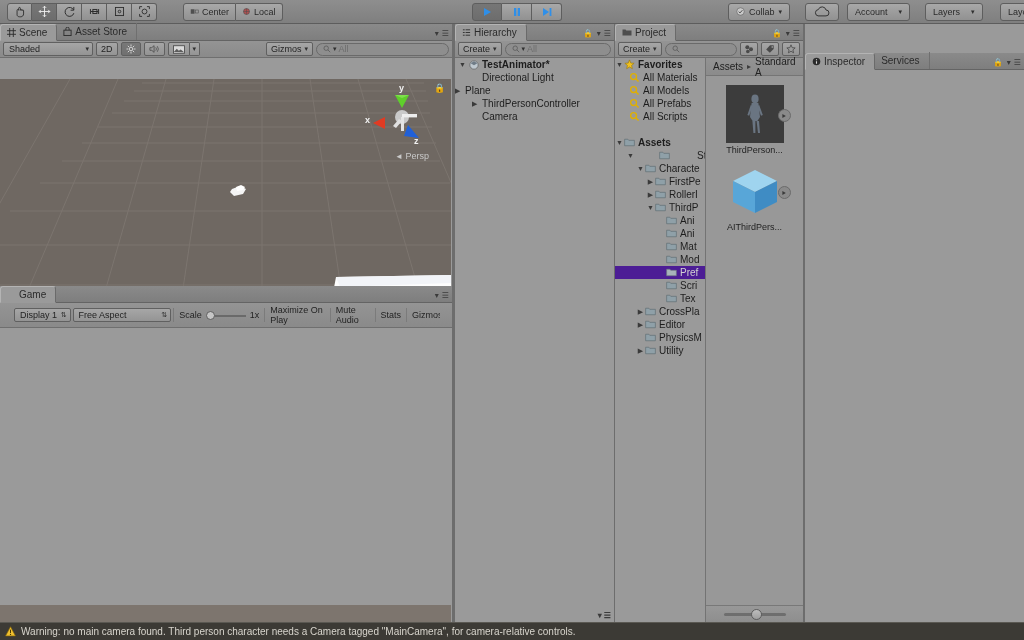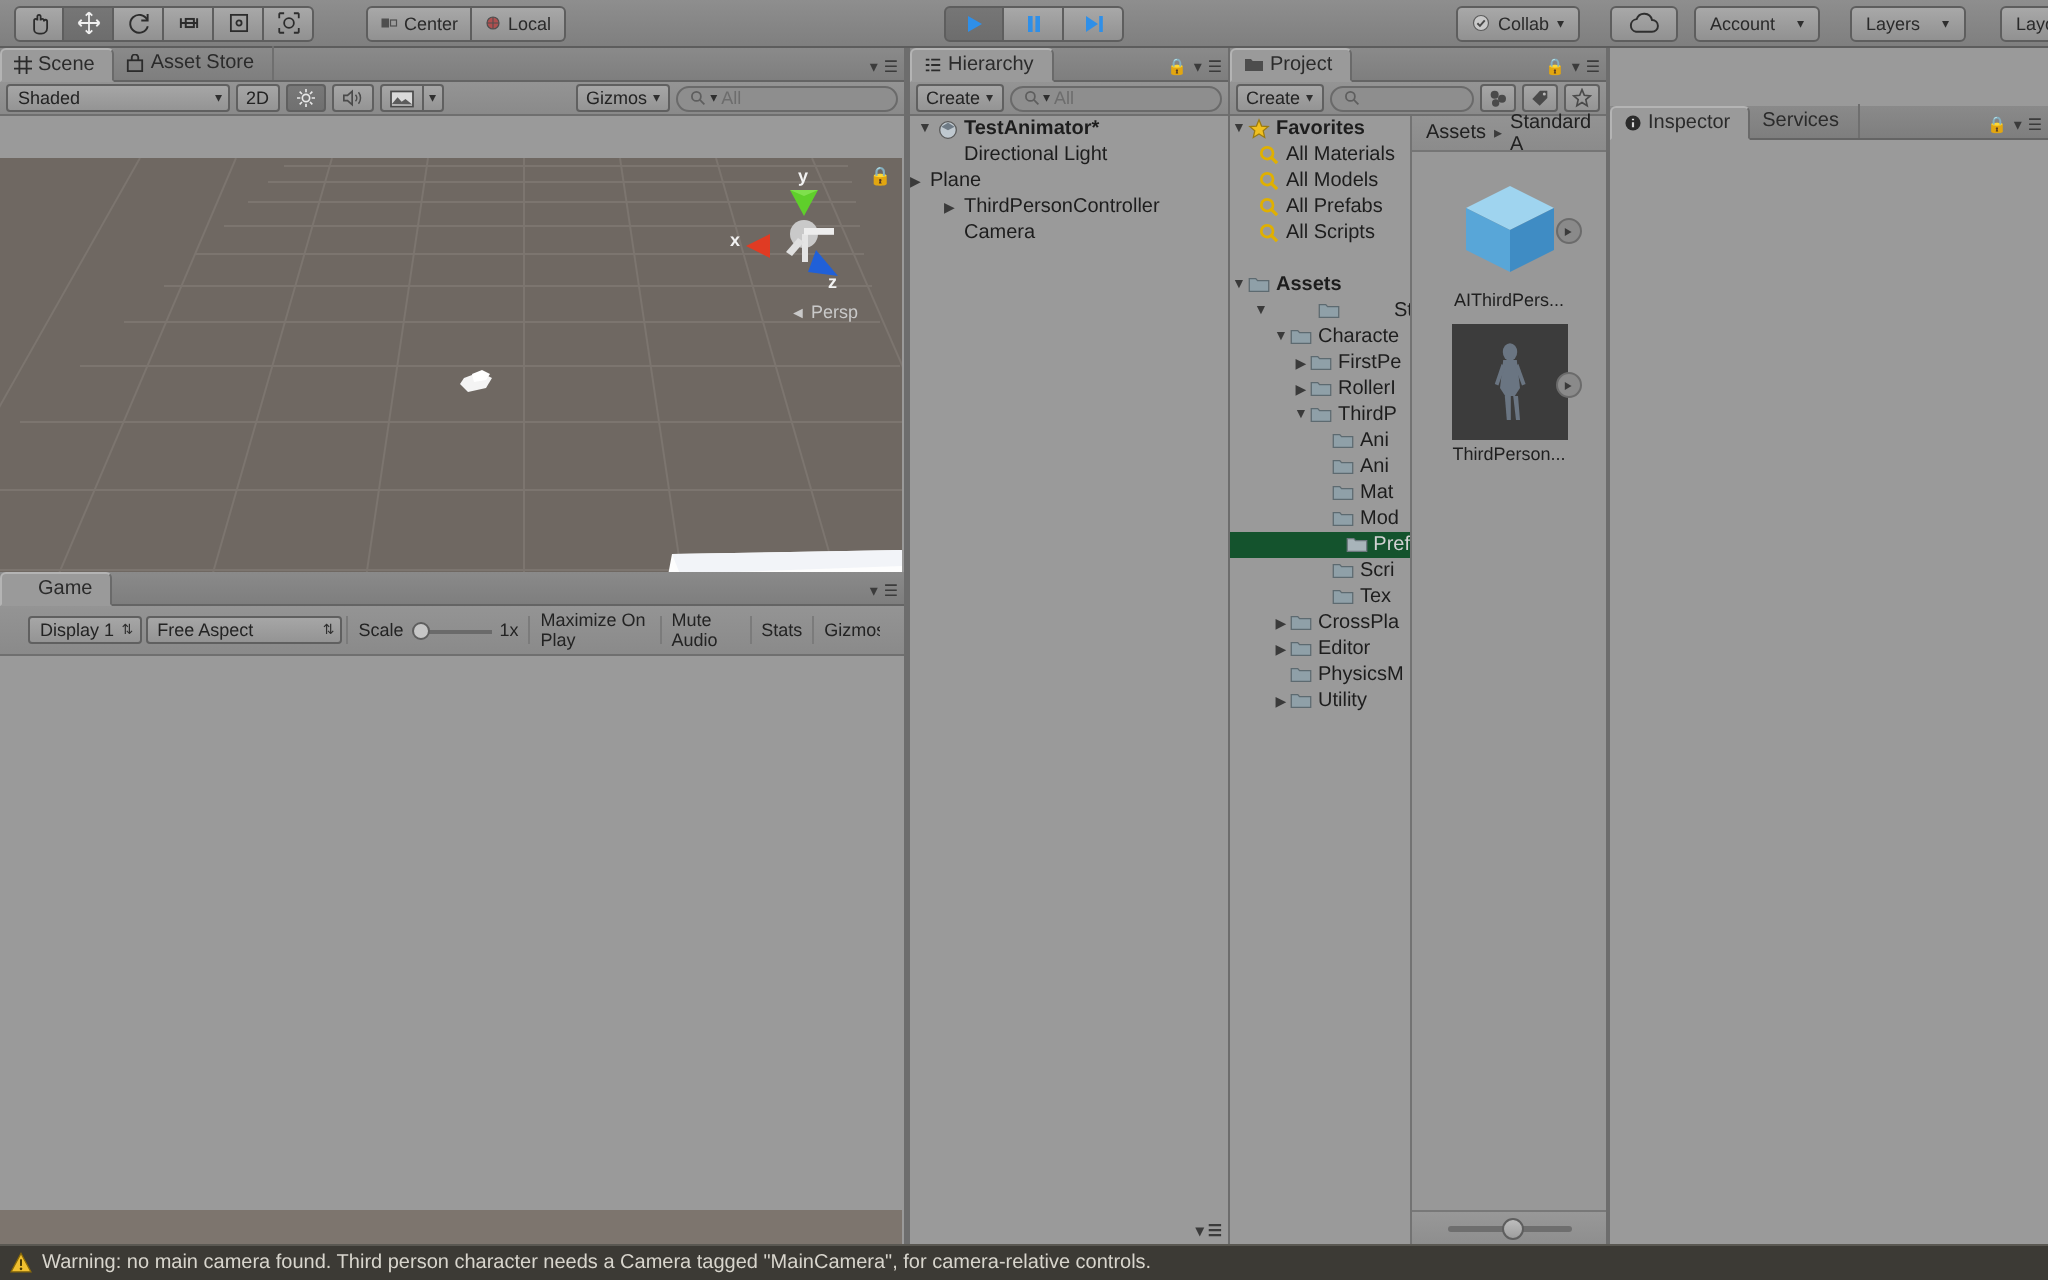--- a/index.html
+++ b/index.html
@@ -321,7 +321,7 @@
     </div>
 
     <div class="subbar">
-      <div class="dd" style="width:112px;">
+      <div class="dd" style="width:90px;">
         <span>Shaded</span>
         <span class="caret">▾</span>
       </div>

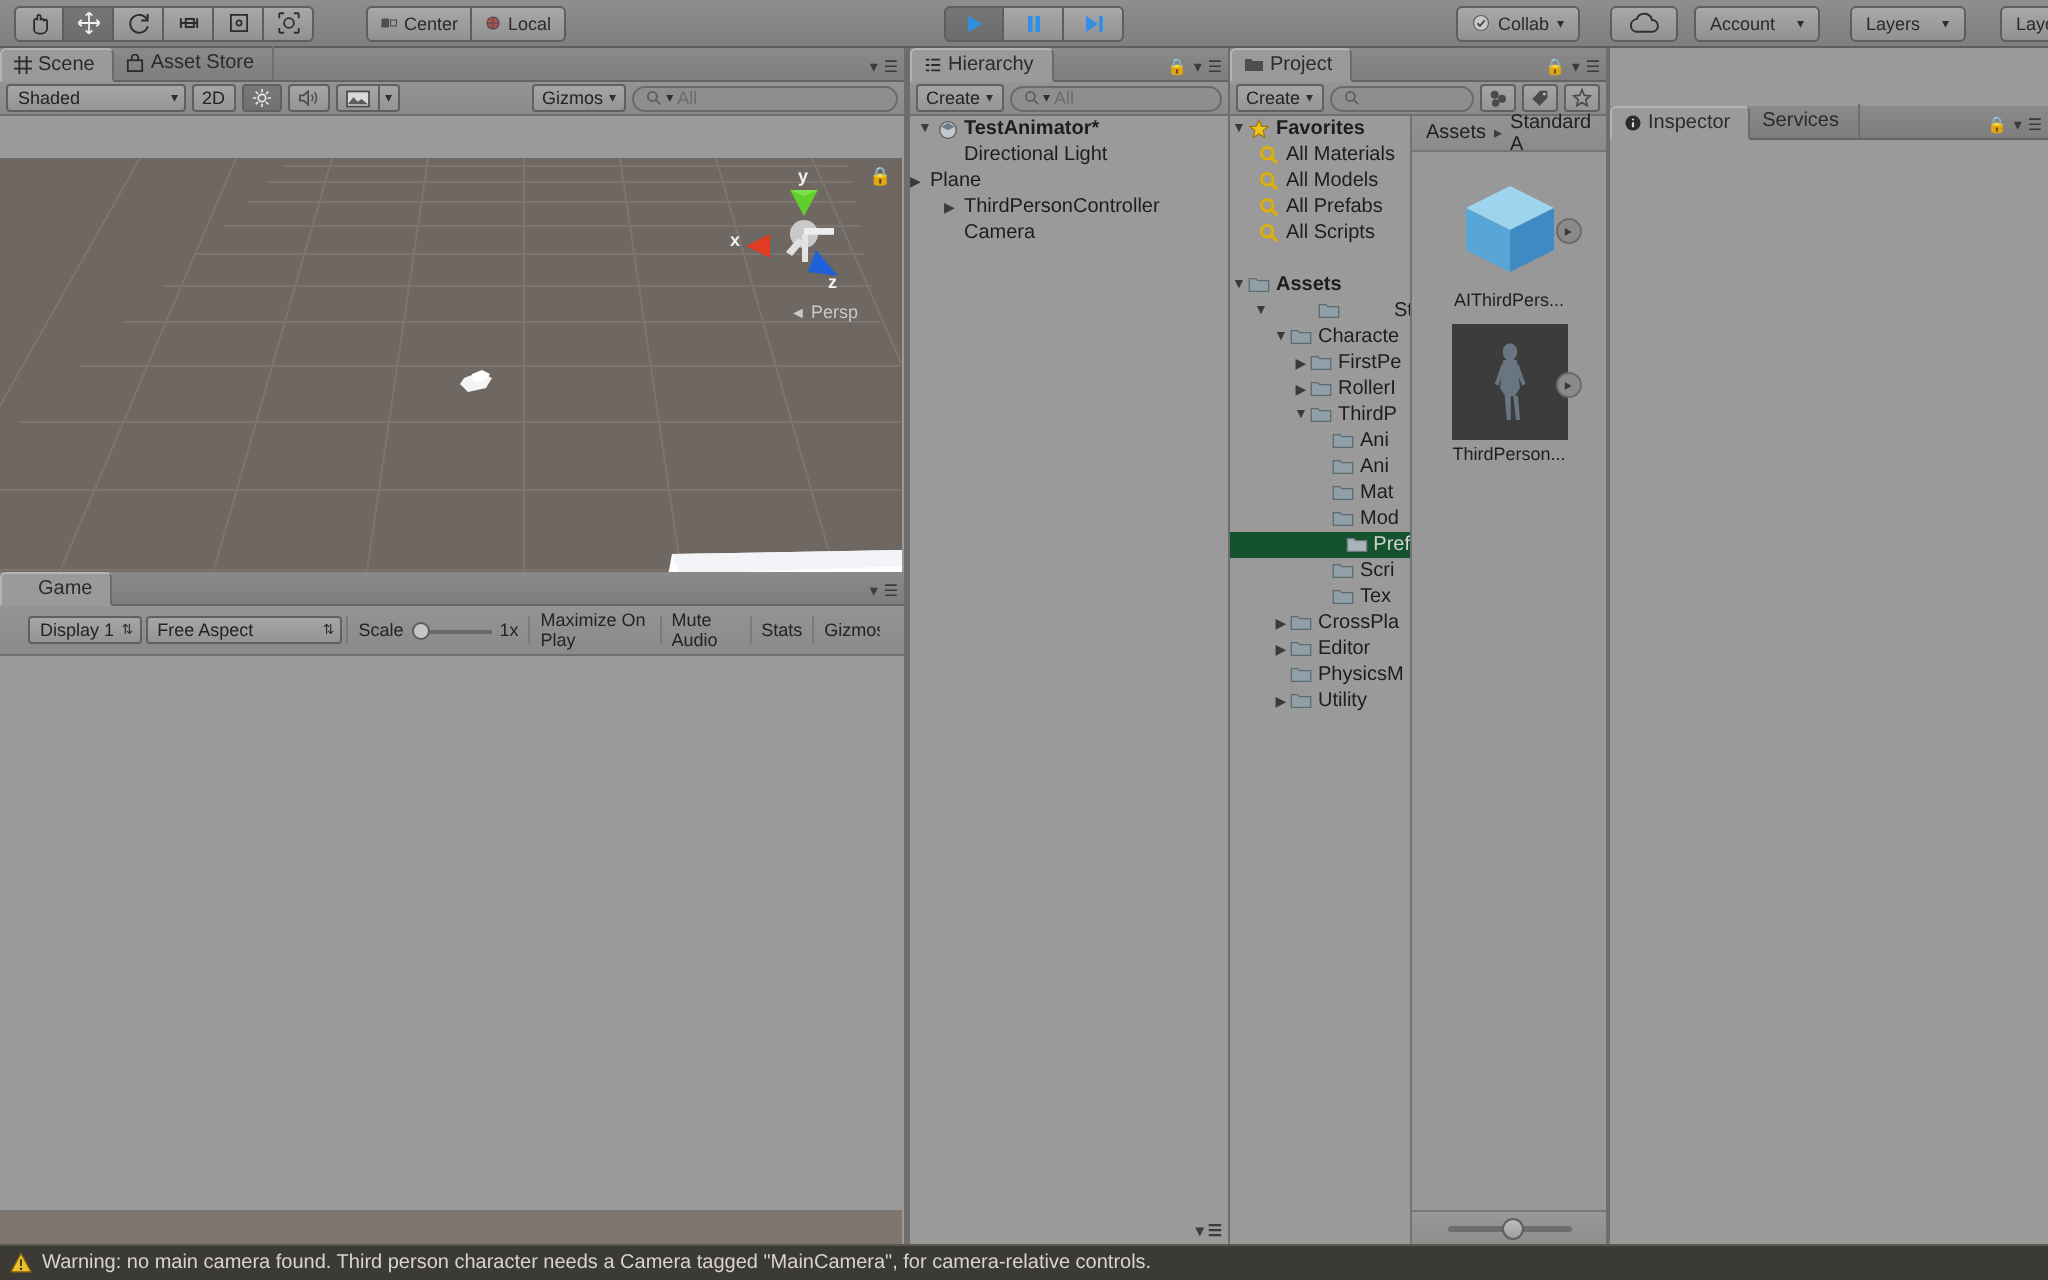--- a/index.html
+++ b/index.html
@@ -798,22 +798,6 @@
         <div class="gitem">
           <div class="gthumb">
             <svg width="58" height="58" viewBox="0 0 58 58">
-              <path d="M29 8 L51 19 L29 30 L7 19z" fill="#9fd4ef"></path>
-              <path d="M7 19 L29 30 L29 51 L7 40z" fill="#58a6d8"></path>
-              <path d="M51 19 L29 30 L29 51 L51 40z" fill="#3f8cc4"></path>
-            </svg>
-            <div class="gplay">
-              <svg width="6" height="6" viewBox="0 0 6 6">
-                  <path d="M1.4 1 L4.8 3 L1.4 5z" fill="#3a3a3a"></path>
-                </svg>
-            </div>
-          </div>
-          <div class="glabel">AIThirdPers...</div>
-        </div>
-
-        <div class="gitem">
-          <div class="gthumb">
-            <svg width="58" height="58" viewBox="0 0 58 58">
               <rect width="58" height="58" fill="#3c3c3c"></rect>
               <g fill="#6a7582">
                 <ellipse cx="29" cy="14" rx="3.6" ry="4.4"></ellipse>
@@ -832,6 +816,22 @@
           </div>
           <div class="glabel">ThirdPerson...</div>
         </div>
+
+        <div class="gitem">
+          <div class="gthumb">
+            <svg width="58" height="58" viewBox="0 0 58 58">
+              <path d="M29 8 L51 19 L29 30 L7 19z" fill="#9fd4ef"></path>
+              <path d="M7 19 L29 30 L29 51 L7 40z" fill="#58a6d8"></path>
+              <path d="M51 19 L29 30 L29 51 L51 40z" fill="#3f8cc4"></path>
+            </svg>
+            <div class="gplay">
+              <svg width="6" height="6" viewBox="0 0 6 6">
+                  <path d="M1.4 1 L4.8 3 L1.4 5z" fill="#3a3a3a"></path>
+                </svg>
+            </div>
+          </div>
+          <div class="glabel">AIThirdPers...</div>
+        </div>
       </div>
 
       <div class="pslider">

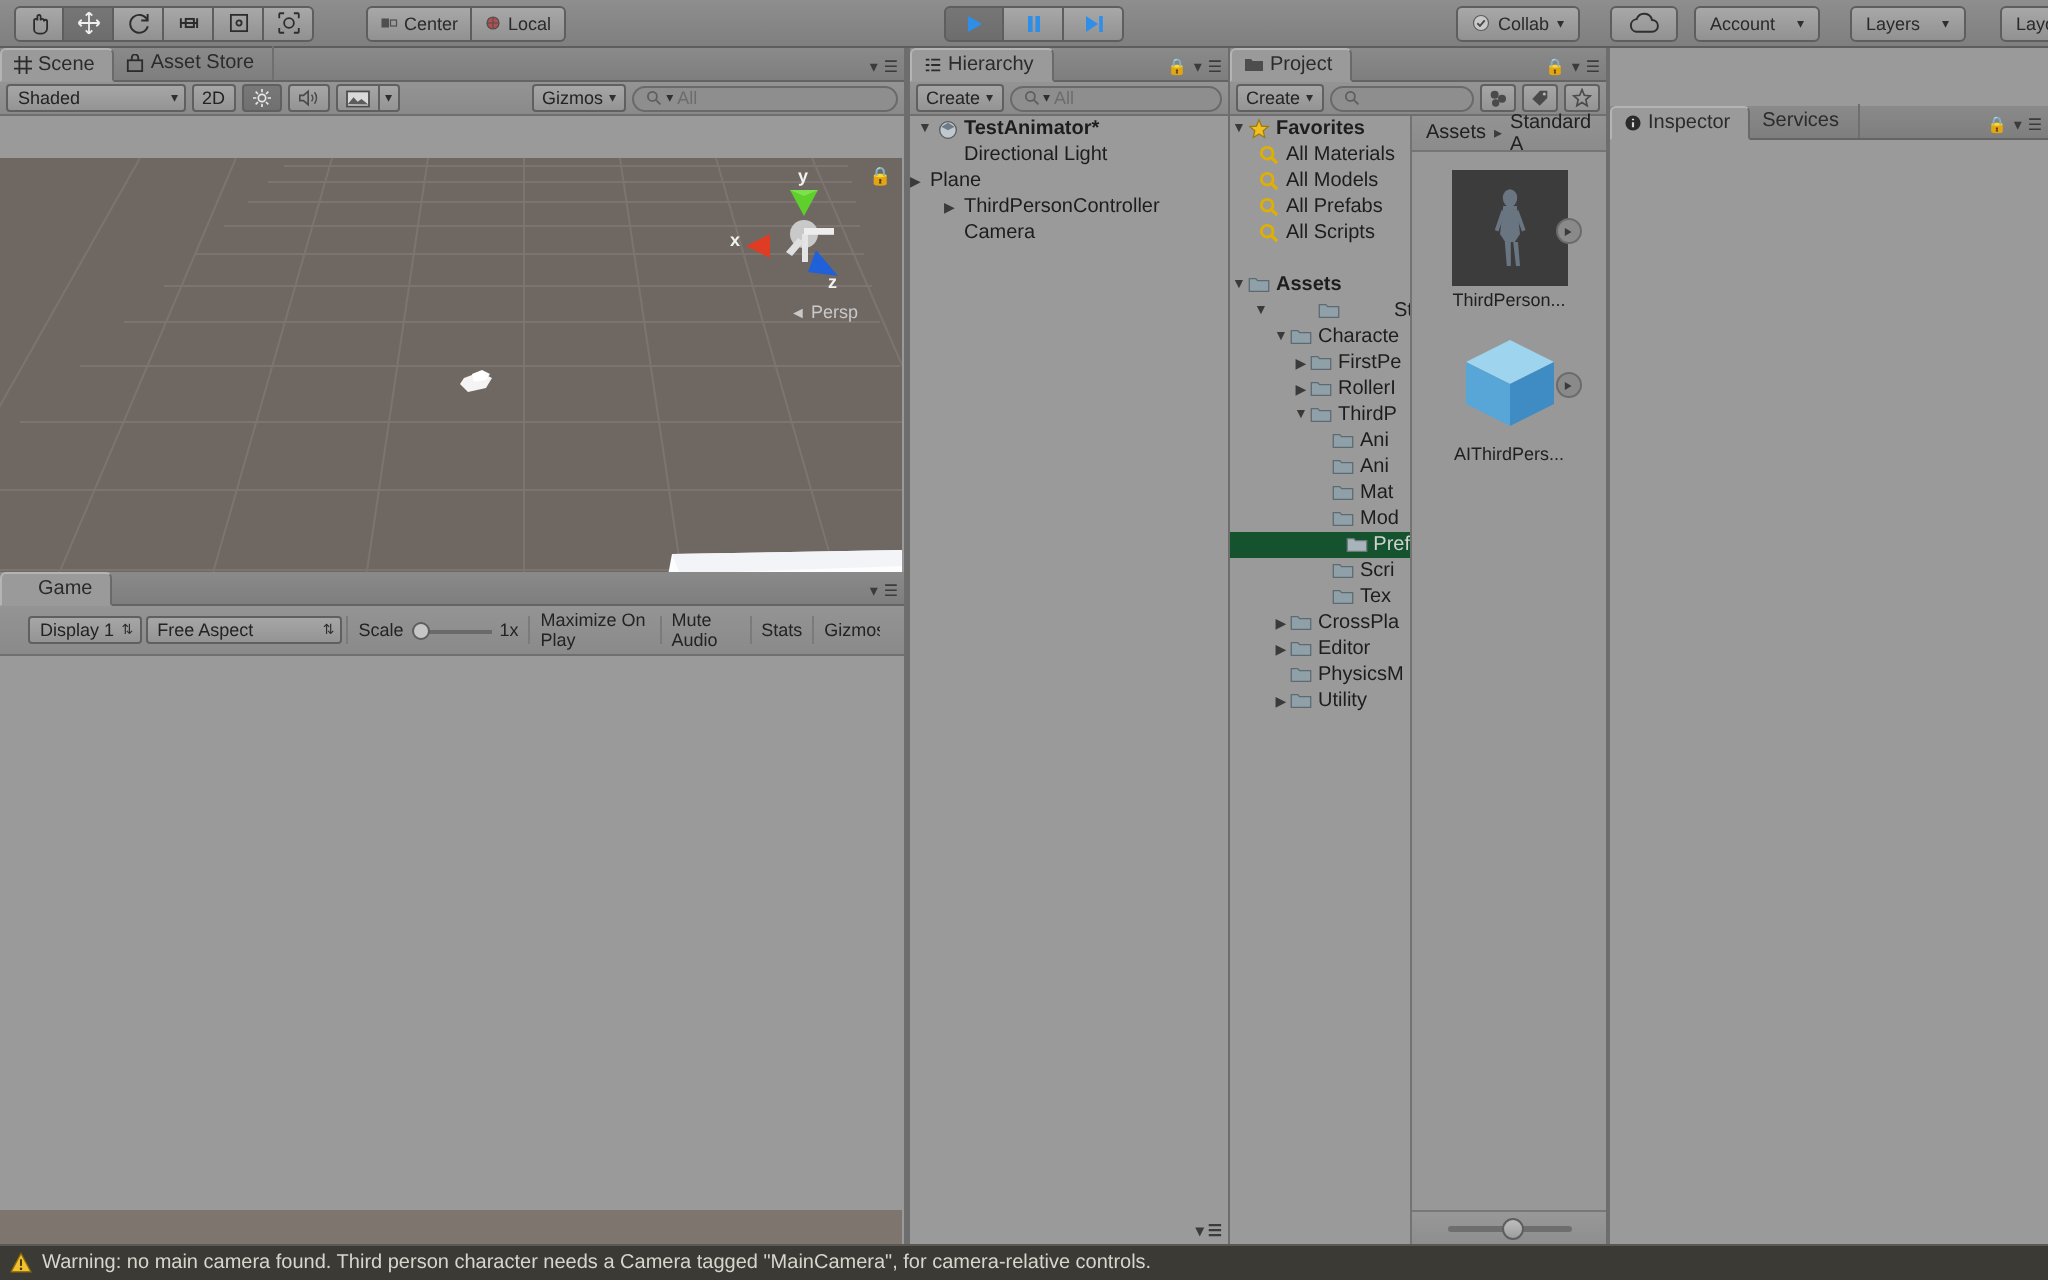--- a/index.html
+++ b/index.html
@@ -142,7 +142,7 @@
     height: 13px; display: flex; align-items: center;
     font-size: 10px; color: #1d1d1d; white-space: nowrap;
   }
-  .prow.sel { background: #14532d; color: #d2d2d2; justify-content: flex-end; }
+  .prow.sel { background: #4c1d95; color: #d2d2d2; }
   .prow .arrow { width: 9px; font-size: 7px; color: #3a3a3a; flex: none; text-align: center; }
   .prow .fld { flex: none; margin-right: 3px; }
   .pright { position: absolute; left: 90px; top: 34px; right: 0; bottom: 0; background: #989898; border-left: 1px solid #737373; }

